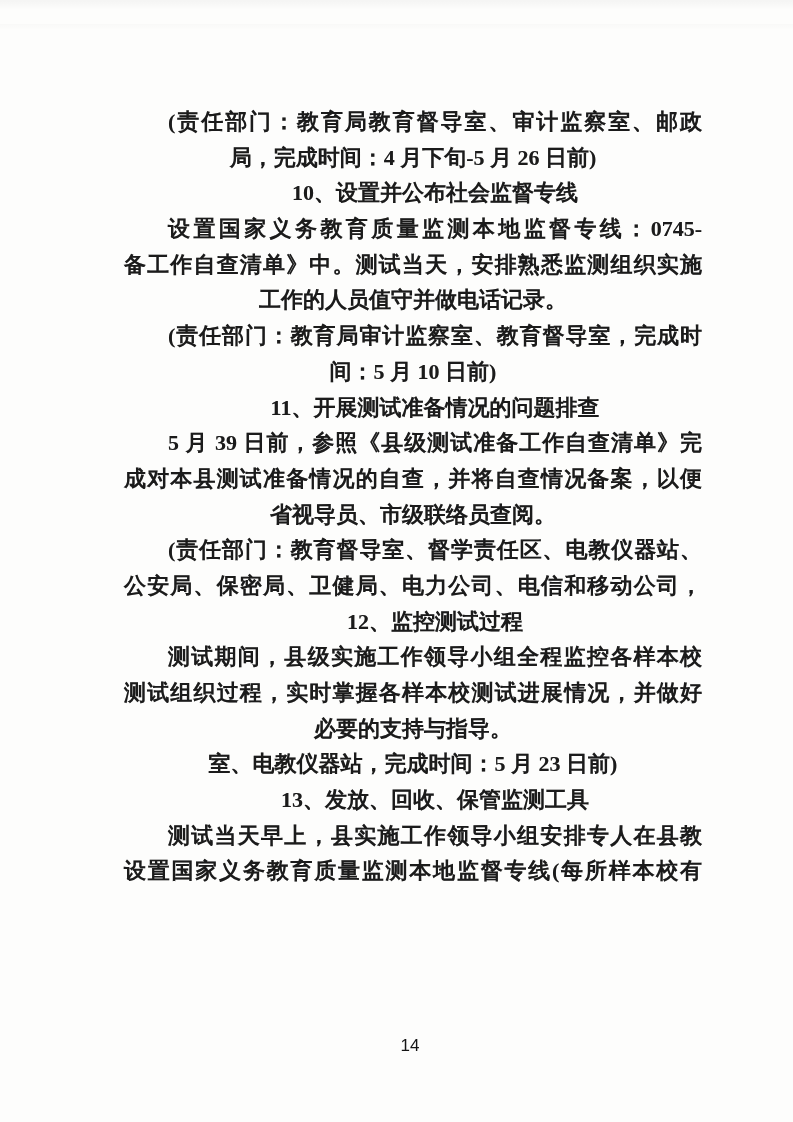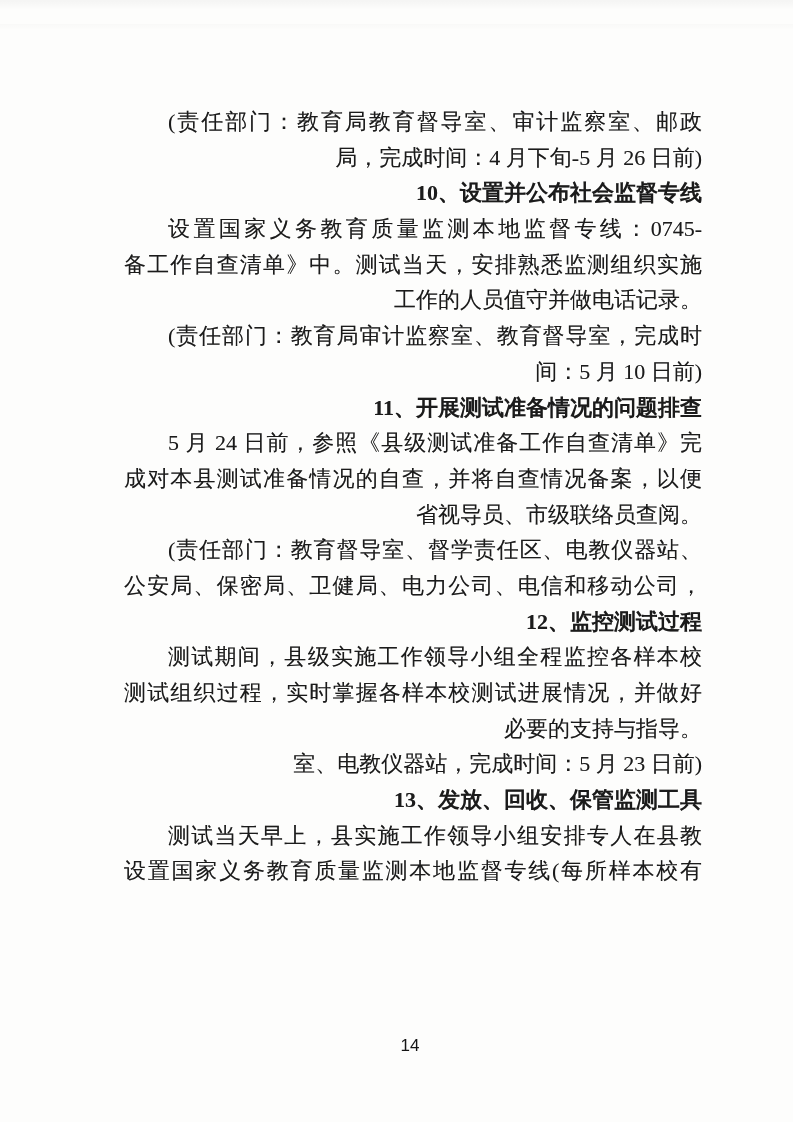--- a/index.html
+++ b/index.html
@@ -40,6 +40,7 @@
     height: 35.7px;
     white-space: nowrap;
     text-shadow: 0 0 0.4px rgba(0,0,0,0.35);
+    font-weight: bold;
   }
   
   .line.just {

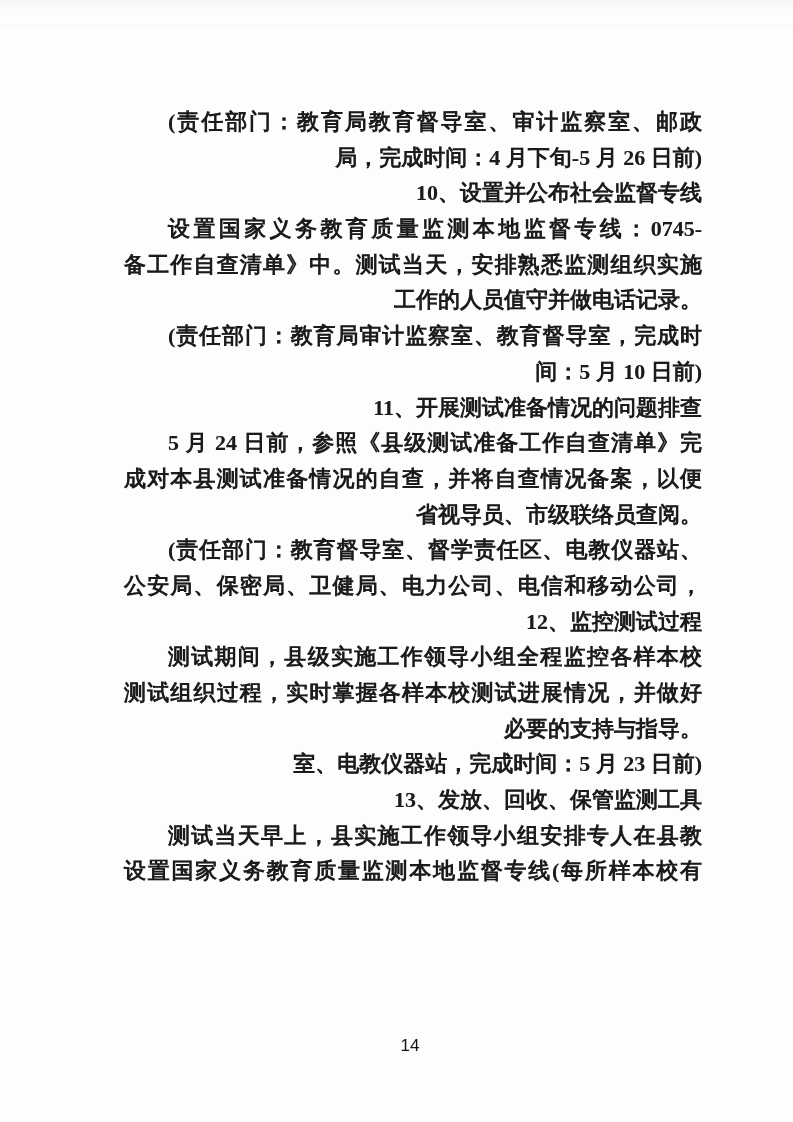--- a/index.html
+++ b/index.html
@@ -51,7 +51,7 @@
   }
   
   .line.last {
-    text-align: right;
+    text-align: center;
   }
   
   .line.first {

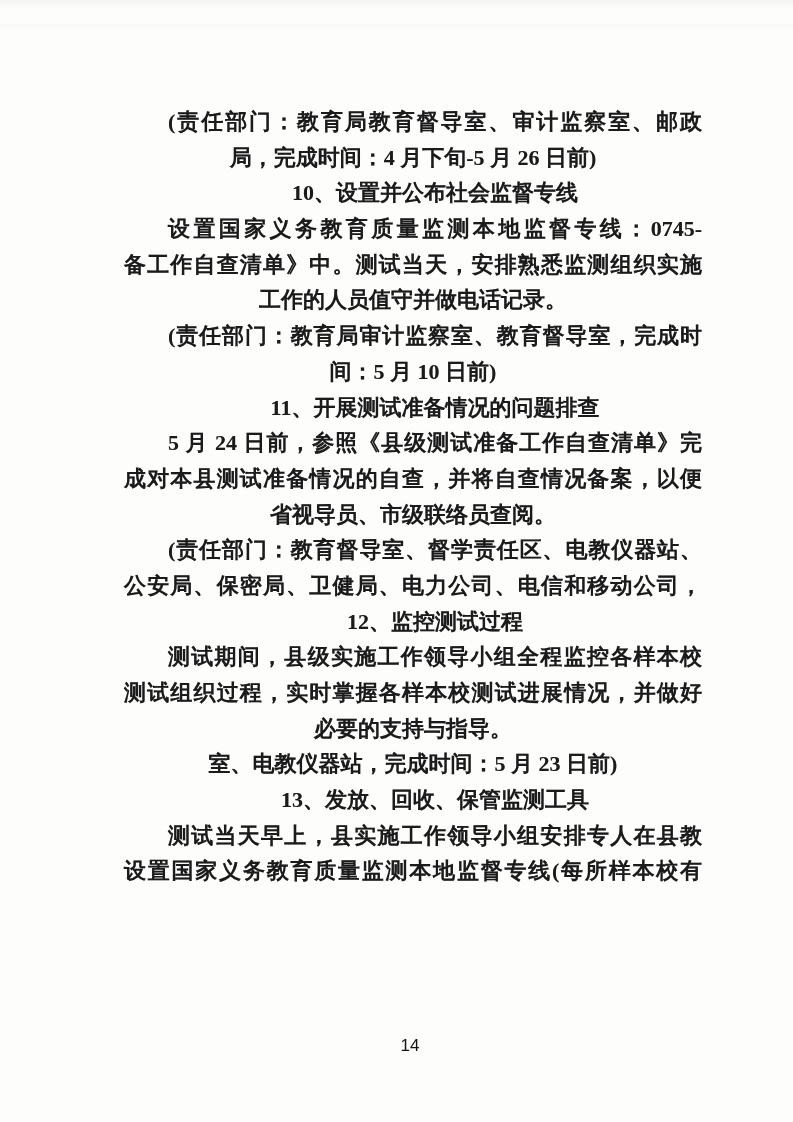--- a/index.html
+++ b/index.html
@@ -99,7 +99,7 @@
 
     <div class="line last first heading">11、开展测试准备情况的问题排查</div>
 
-    <div class="line just first">5 月 24 日前，参照《县级测试准备工作自查清单》完</div>
+    <div class="line just first">5 月 39 日前，参照《县级测试准备工作自查清单》完</div>
     <div class="line just">成对本县测试准备情况的自查，并将自查情况备案，以便</div>
     <div class="line last">省视导员、市级联络员查阅。</div>
 

